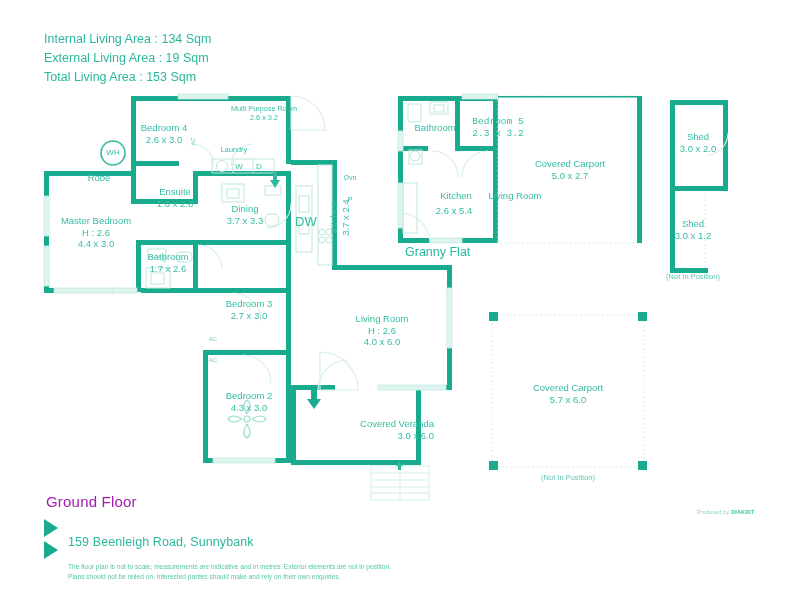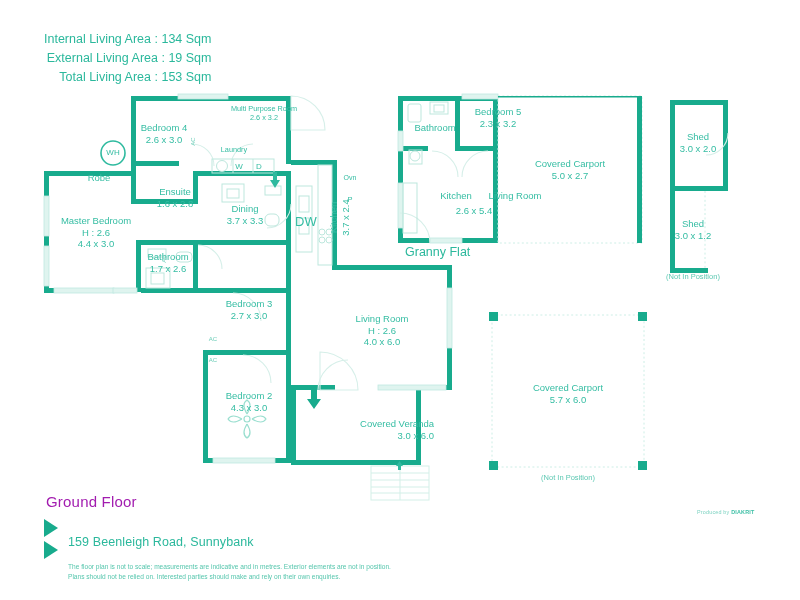--- a/index.html
+++ b/index.html
@@ -9,7 +9,7 @@
     color:#29b59a;overflow:hidden;position:relative;
   }
   #plan{position:absolute;left:0;top:0;width:800px;height:600px;}
-  .hdr{position:absolute;left:44px;top:30px;font-size:12.5px;line-height:19px;color:#2bb89c;font-weight:400;text-align:right;}
+  .hdr{position:absolute;left:44px;top:30px;font-size:12.5px;line-height:19px;color:#2bb89c;font-weight:400;}
   .hdr div{white-space:nowrap;}
   .lbl{position:absolute;text-align:center;color:#35bda3;font-size:9.5px;line-height:11.5px;white-space:nowrap;}
   .lbl b{font-weight:400;display:block;}

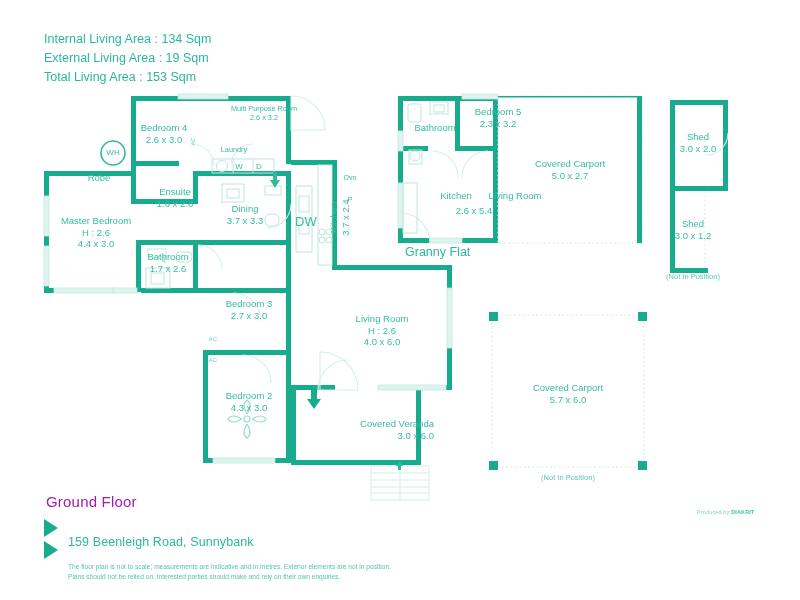--- a/index.html
+++ b/index.html
@@ -298,7 +298,7 @@
   <b>Bathroom</b>
 </div>
 
-<div class="lbl" style="left:463px;top:106px;width:70px;">
+<div class="lbl" style="left:463px;top:116px;width:70px;font-family:Liberation Mono, monospace;">
   <b>Bedroom 5</b>
   <span class="dim">2.3 x 3.2</span>
 </div>

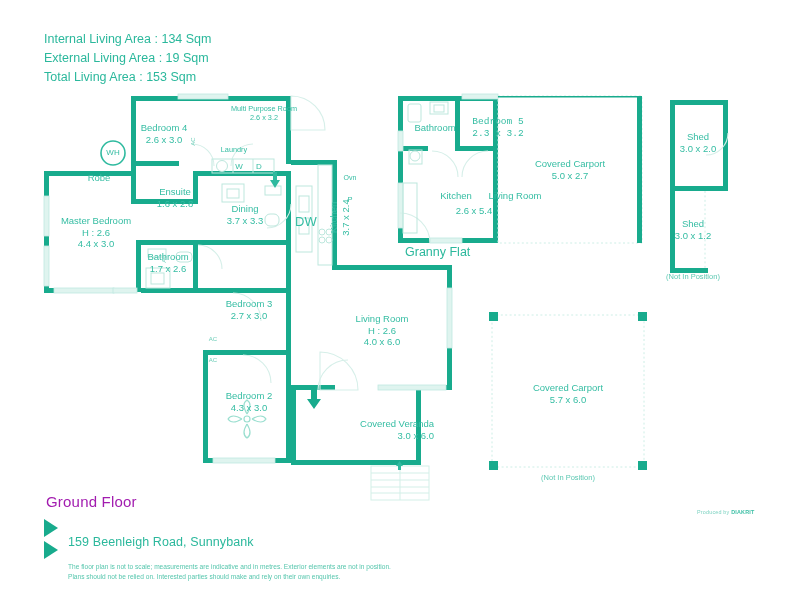--- a/index.html
+++ b/index.html
@@ -312,7 +312,7 @@
   <b>Living Room</b>
 </div>
 
-<div class="lbl" style="left:437px;top:205px;width:74px;">
+<div class="lbl" style="left:417px;top:205px;width:74px;">
   <span class="dim">2.6 x 5.4</span>
 </div>
 

